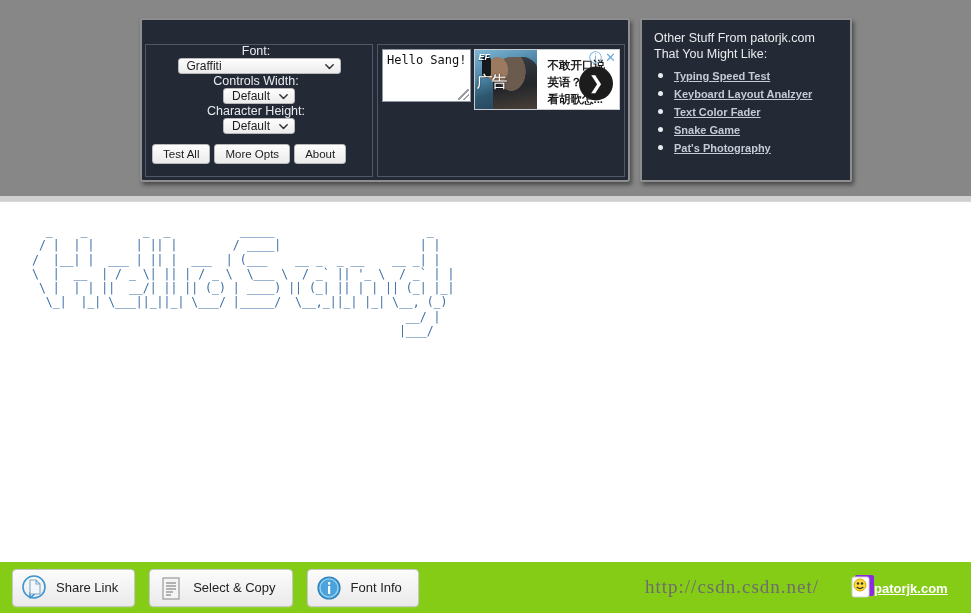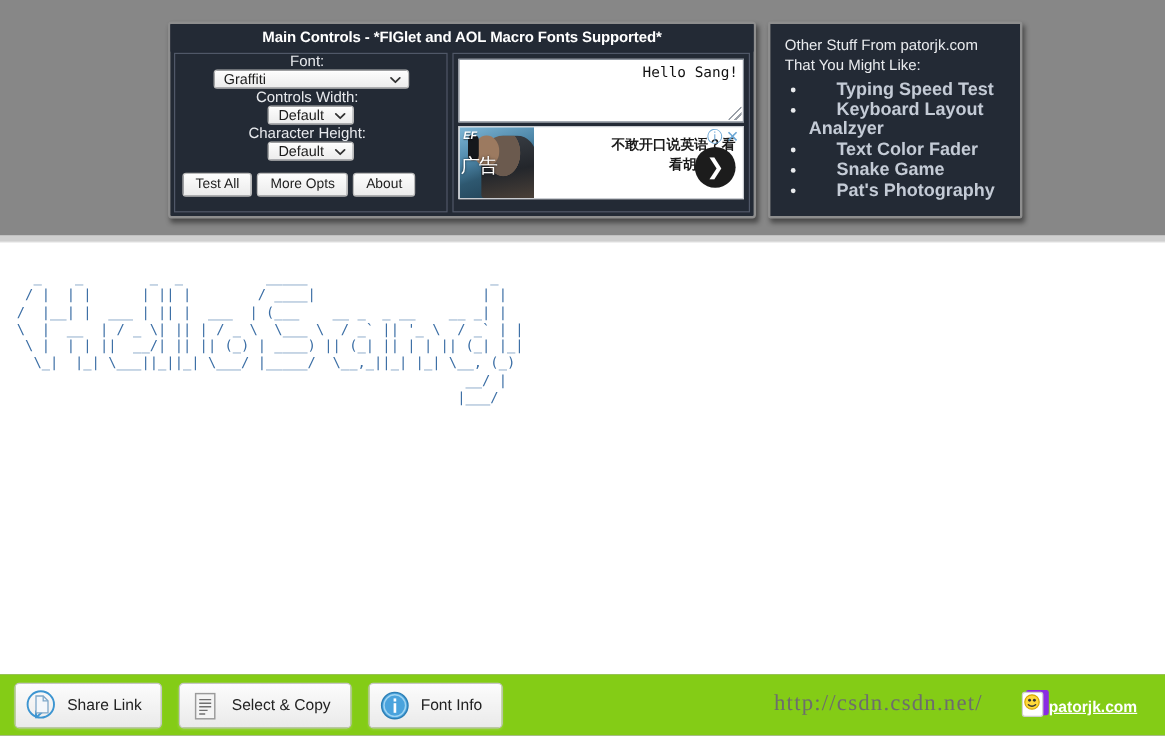--- a/index.html
+++ b/index.html
@@ -335,7 +335,6 @@
 <div class="top-band-edge"></div>
 
 <div class="main-panel">
-  <div class="main-panel-title">Main Controls - *FIGlet and AOL Macro Fonts Supported*</div>
 
   <div class="main-panel-body">
 

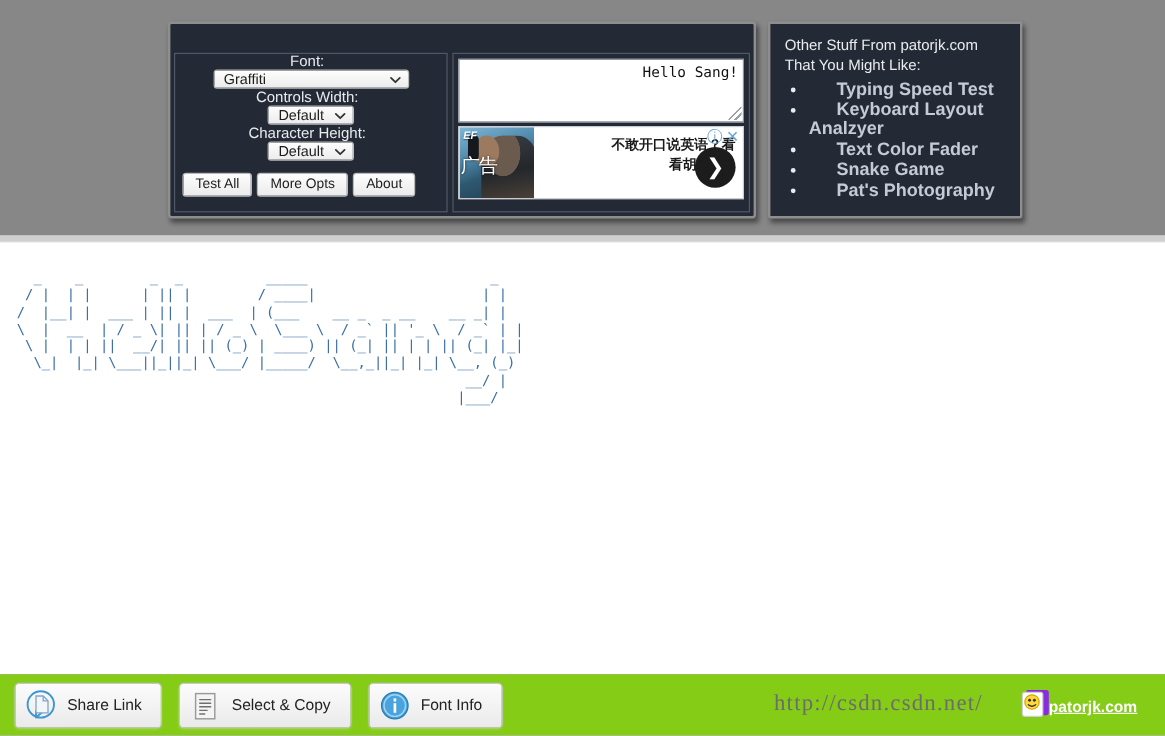--- a/index.html
+++ b/index.html
@@ -121,9 +121,8 @@
     background: #232a35;
     padding: 4px;
     display: flex;
-    flex-direction: column;
+    flex-direction: row;
     gap: 3px;
-    text-align: right;
   }
   .ta-wrap {
     position: relative;

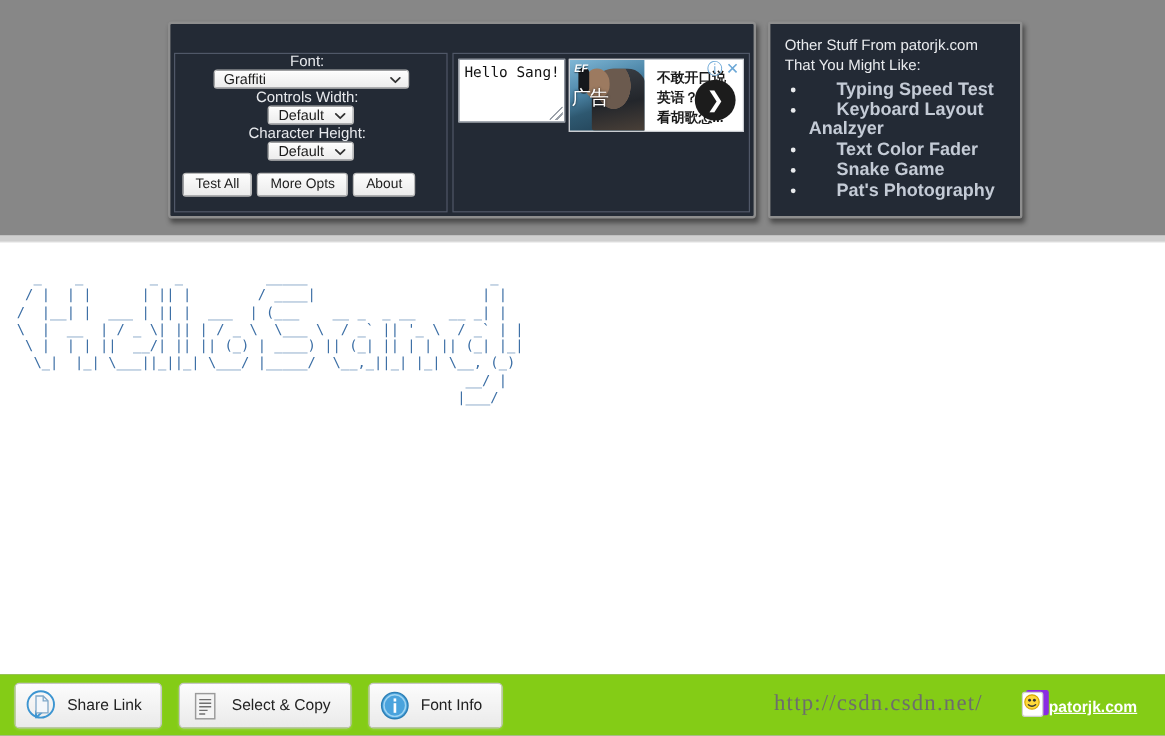--- a/index.html
+++ b/index.html
@@ -247,10 +247,10 @@
   .side-list li { margin: 1px 0; line-height: 16px; }
   .side-list a {
     color: #c4cbd6;
-    font-size: 15px;
+    font-size: 11px;
     font-weight: bold;
-    cursor: pointer;
-    margin-left: 23px;
+    text-decoration: underline;
+    cursor: pointer;
   }
 
   

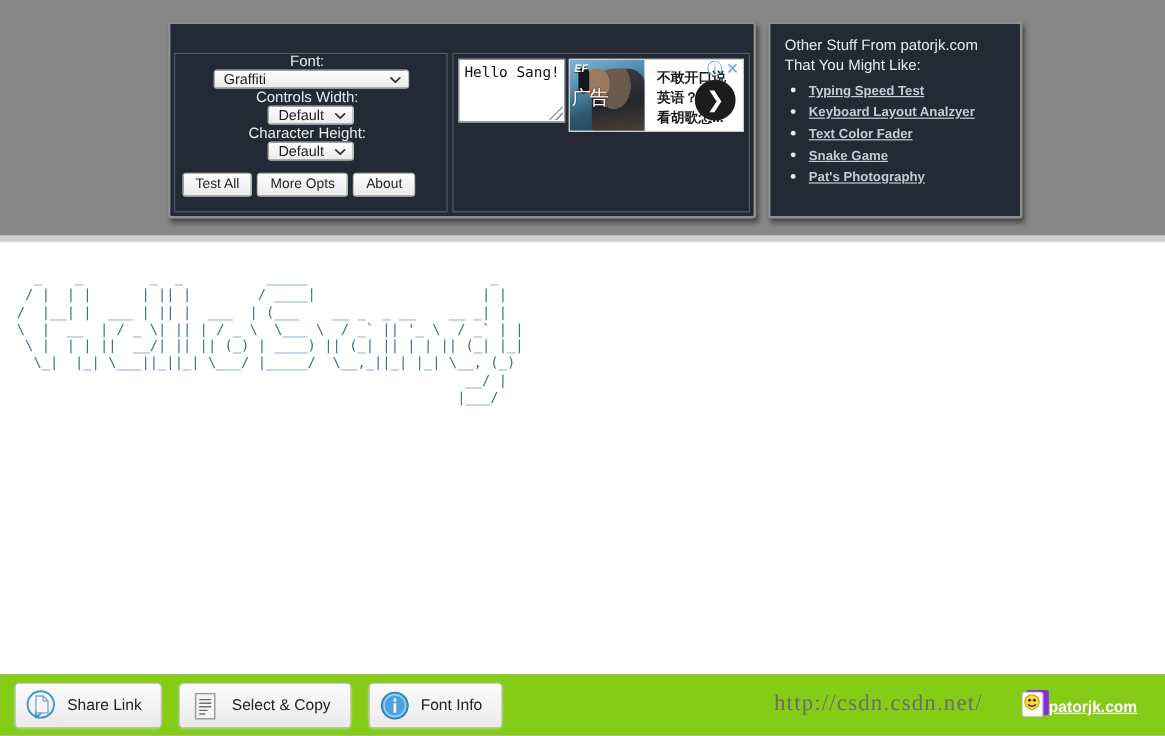--- a/index.html
+++ b/index.html
@@ -263,7 +263,7 @@
   }
   .art-pre {
     margin: 0;
-    padding: 22px 0 0 14px;
+    padding: 22px 0 0 32px;
     font-family: "DejaVu Sans Mono", monospace;
     font-size: 11.5px;
     line-height: 14.3px;

